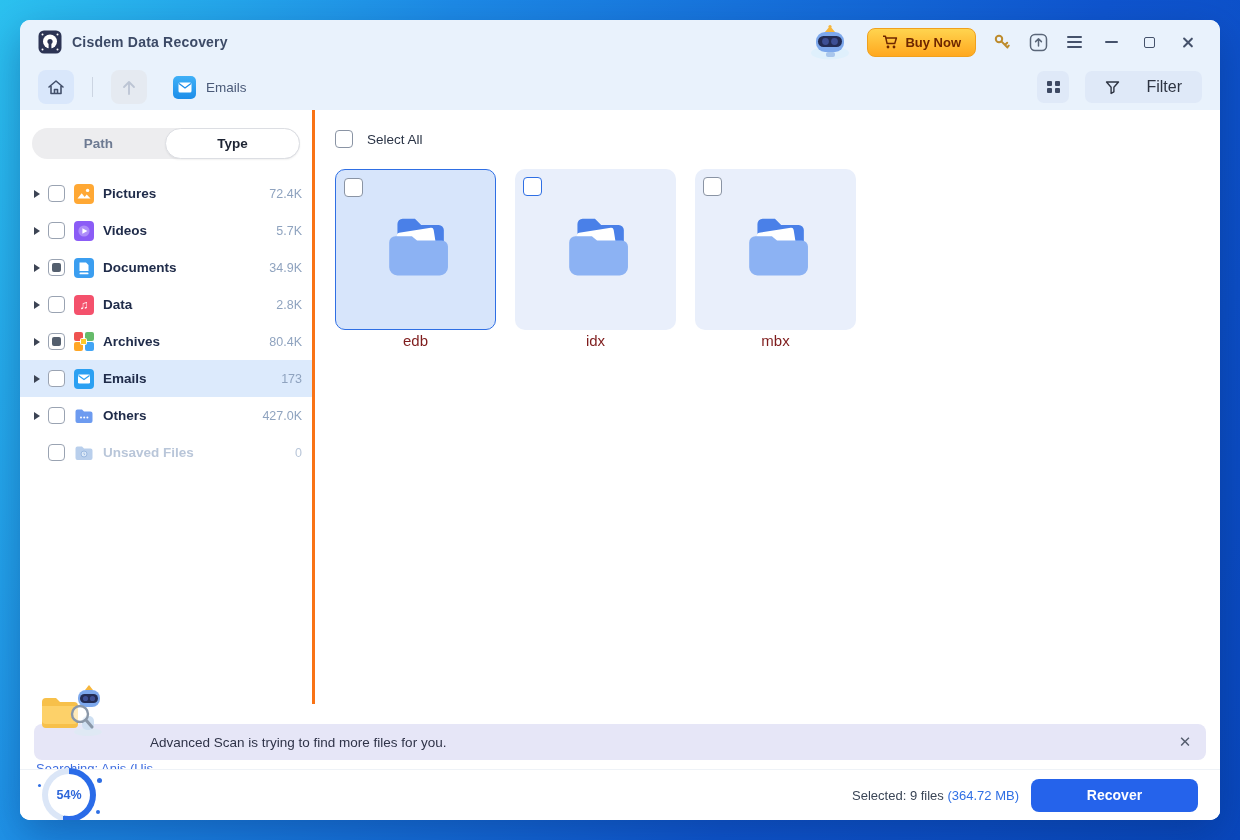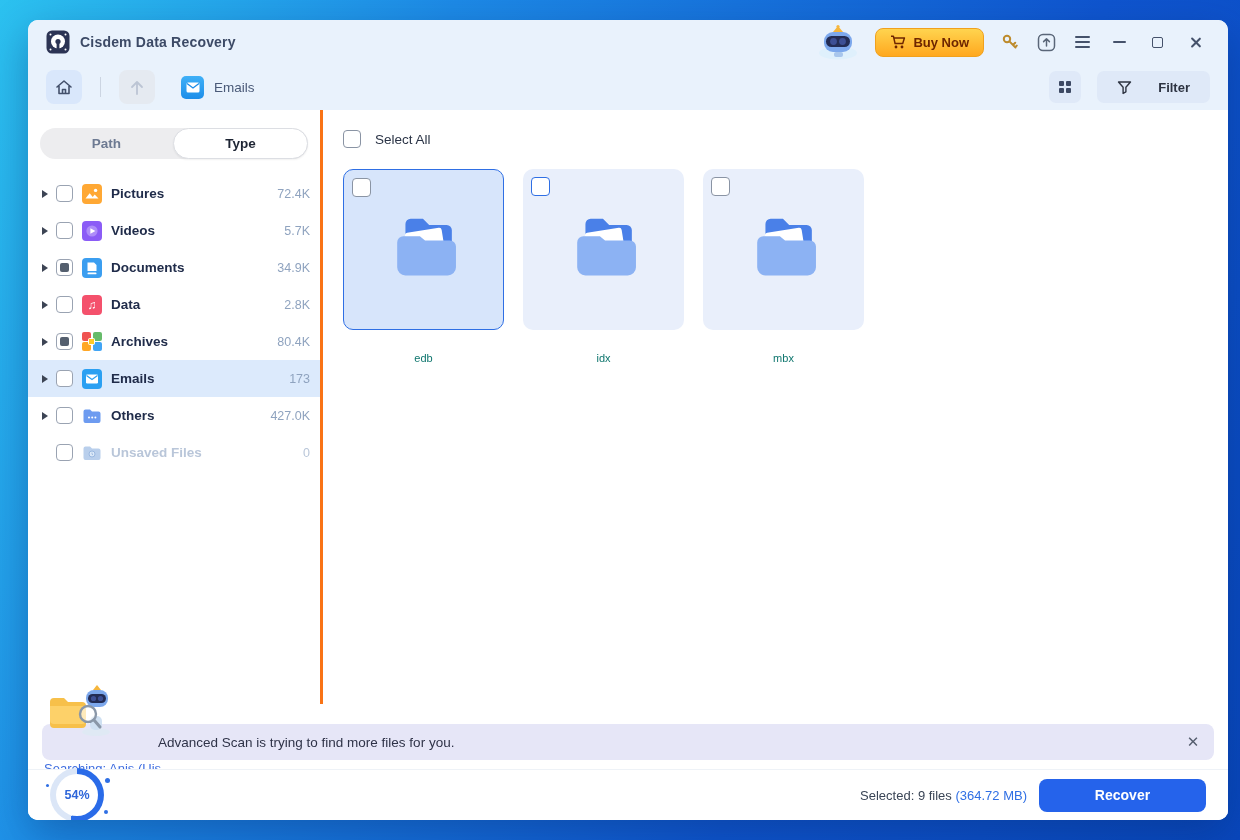--- a/index.html
+++ b/index.html
@@ -9,7 +9,7 @@
     position:relative; overflow:hidden;
   }
   .window {
-    position:absolute; left:28px; top:20px; width:1200px; height:800px;
+    position:absolute; left:20px; top:20px; width:1200px; height:800px;
     background:#fff; border-radius:10px; overflow:hidden;
     box-shadow:0 14px 40px rgba(6,40,100,.35);
     display:flex; flex-direction:column;

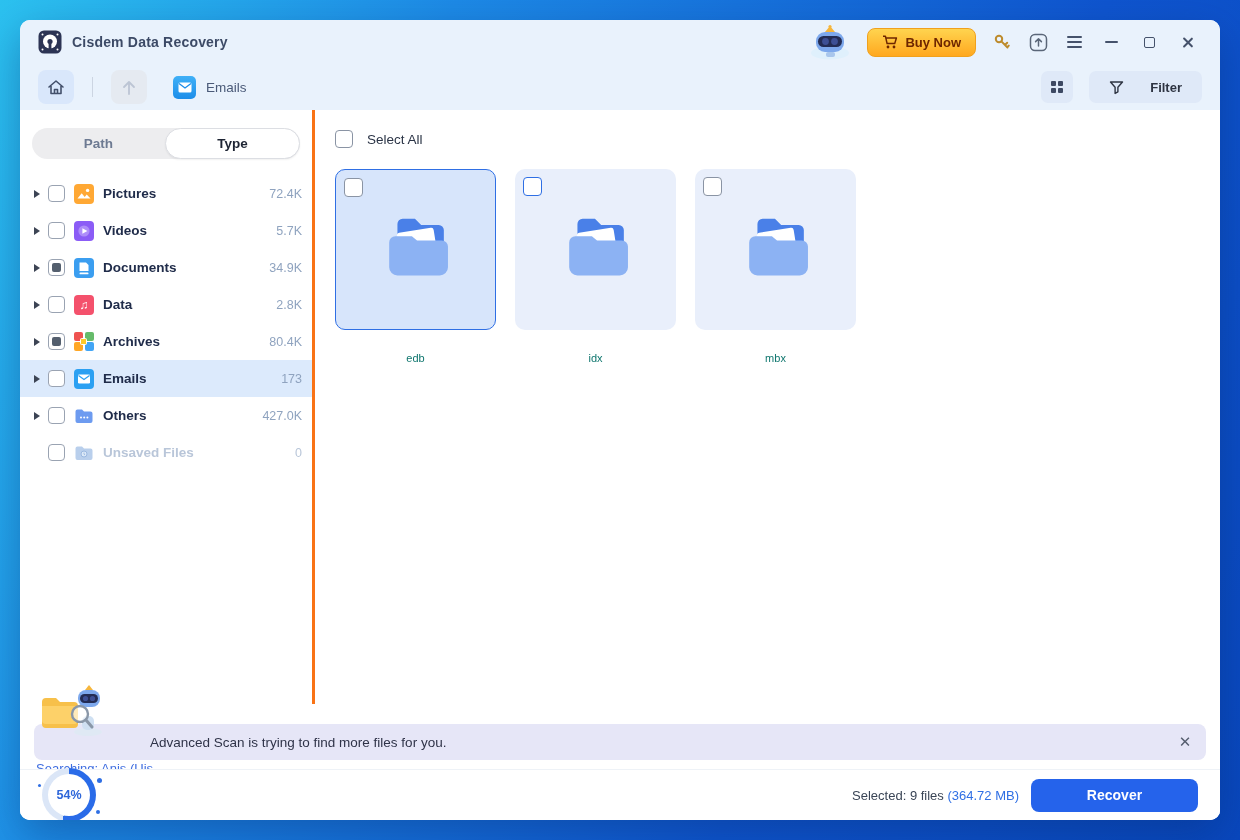--- a/index.html
+++ b/index.html
@@ -52,7 +52,7 @@
   .grid-glyph { display:grid; grid-template-columns:5px 5px; grid-template-rows:5px 5px; gap:2.5px; }
   .grid-glyph i { background:#3d4963; border-radius:1px; }
   .filter-btn { height:32px; border-radius:7px; background:#dfe9f8; display:flex; align-items:center; gap:9px; padding:0 20px; margin-left:16px; cursor:pointer; }
-  .filter-label { font-size:13px; font-weight:700; color:#2e3442;margin-left:17px; }
+  .filter-label { font-size:16px; font-weight:400; color:#2e3442;margin-left:17px; }
   .search-box { width:240px; height:32px; border-radius:7px; background:#e6eefb; display:flex; align-items:center; margin-left:16px; padding:0 10px 0 14px; }
   .search-box input { flex:1; border:none; outline:none; background:transparent; font-size:13px; color:#43506b; font-family:"Liberation Sans",sans-serif; }
   .search-box input::placeholder { color:#b2bfd6; }

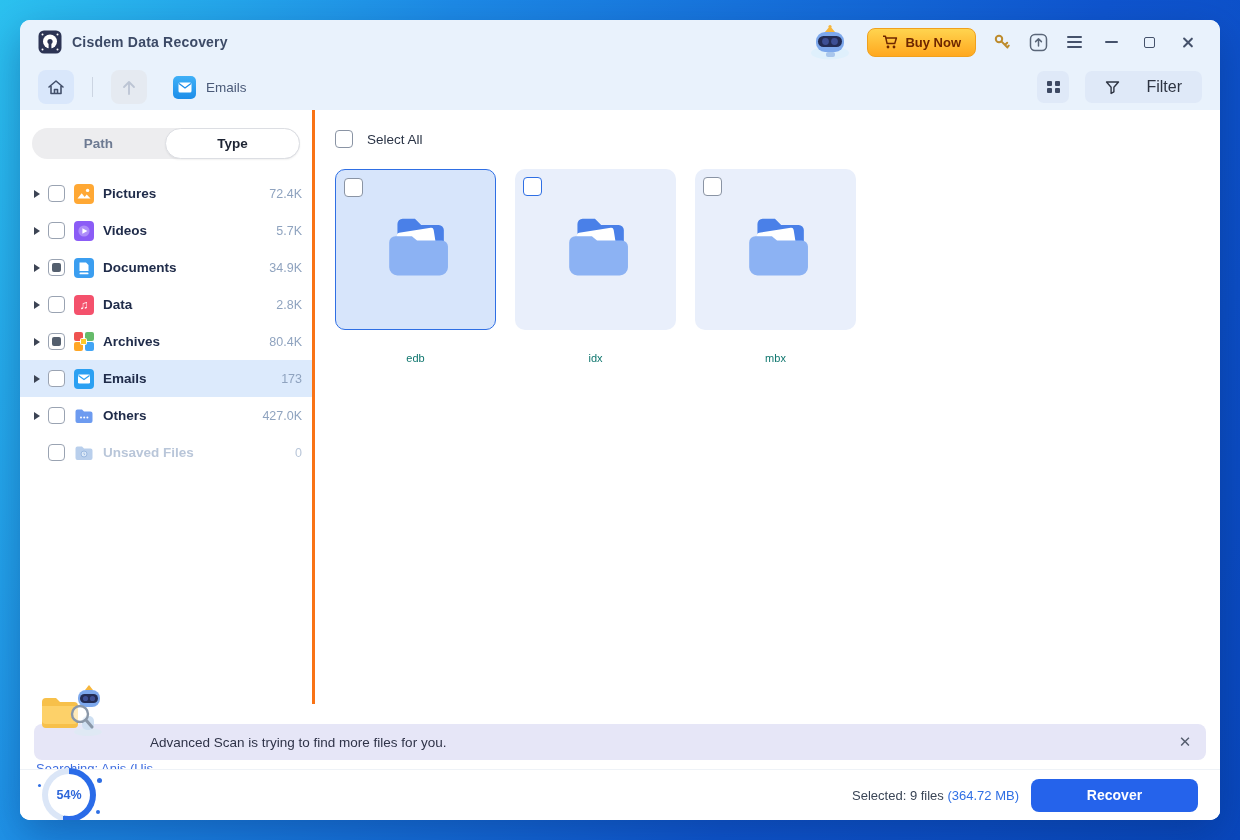--- a/index.html
+++ b/index.html
@@ -90,7 +90,7 @@
   .tile-cb { position:absolute; left:8px; top:8px; width:19px; height:19px; border-radius:4px; background:#fff; border:1.6px solid #8a94a4; cursor:pointer; }
   .tile-cb.blue { border-color:#2f6fe4; }
   .tile-folder { position:absolute; left:50%; top:50%; transform:translate(-50%,-52%); width:80px; height:66px; }
-  .tile-label { text-align:center; font-size:11px; color:#0f766e; margin-top:22px; }
+  .tile-label { text-align:center; font-size:15px; color:#7f1d1d; margin-top:2px; }
   
   .bottom { position:relative; height:116px; flex:0 0 auto; background:#fff; }
   .notif {

